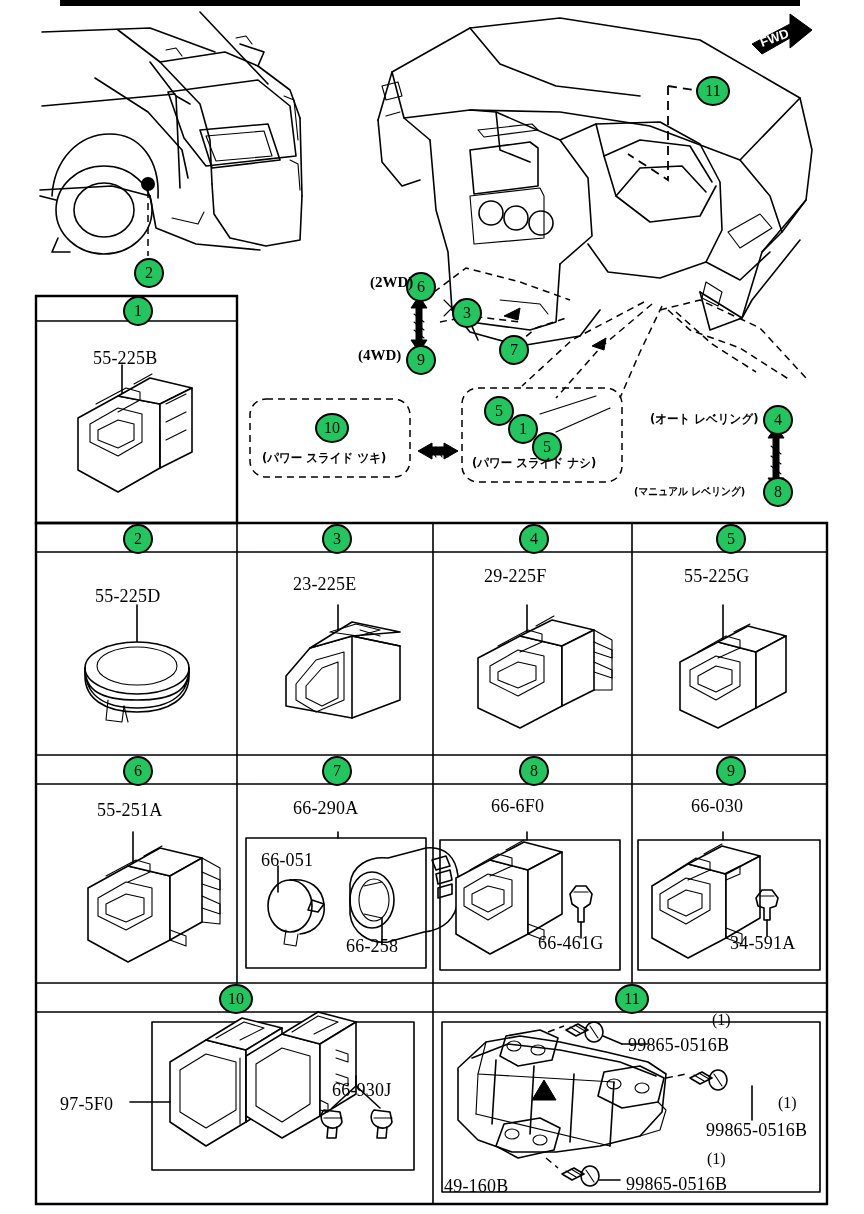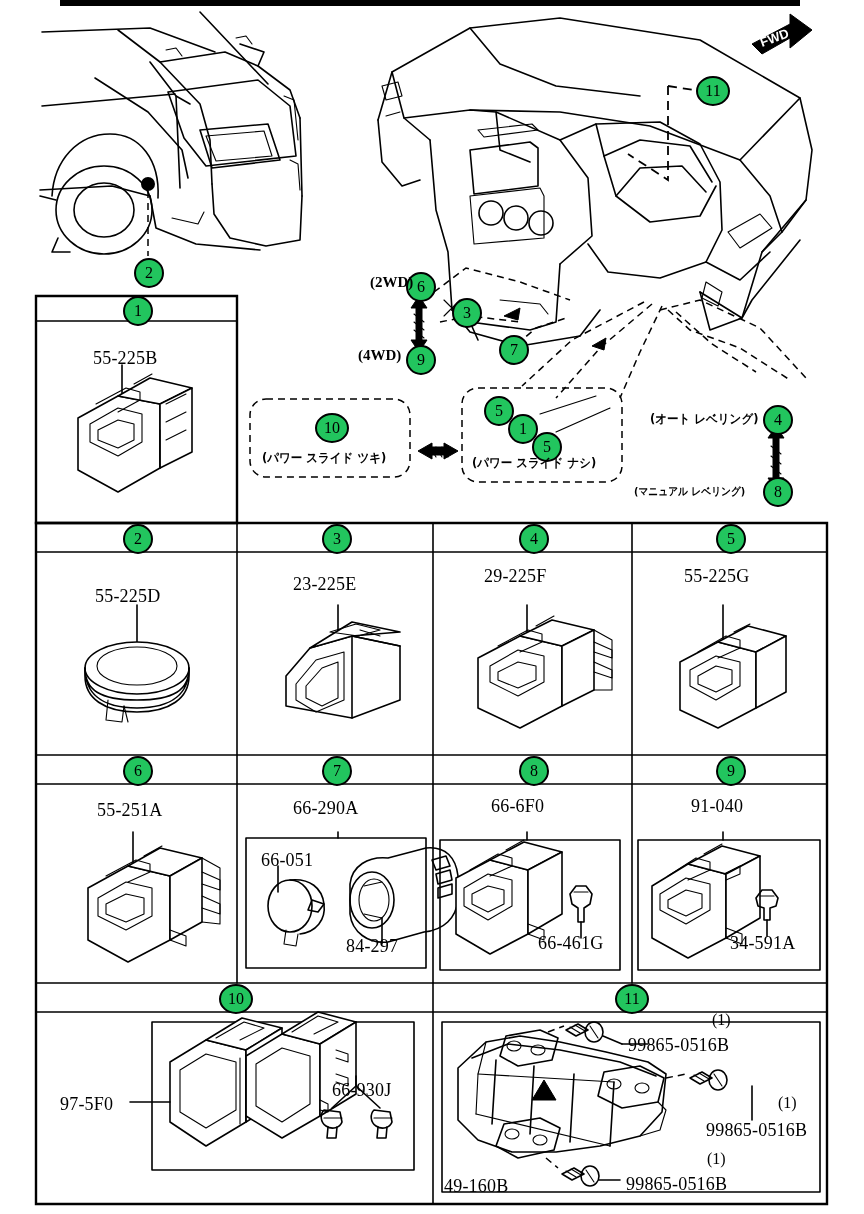--- a/index.html
+++ b/index.html
@@ -458,7 +458,7 @@
   <div class="lbl" style="left:491px;top:796px;">66-6F0</div>
   <div class="lbl" style="left:538px;top:933px;">66-461G</div>
 
-  <div class="lbl" style="left:691px;top:796px;">91-040</div>
+  <div class="lbl" style="left:691px;top:796px;">66-030</div>
   <div class="lbl" style="left:730px;top:933px;">34-591A</div>
 
   <div class="lbl" style="left:60px;top:1094px;">97-5F0</div>

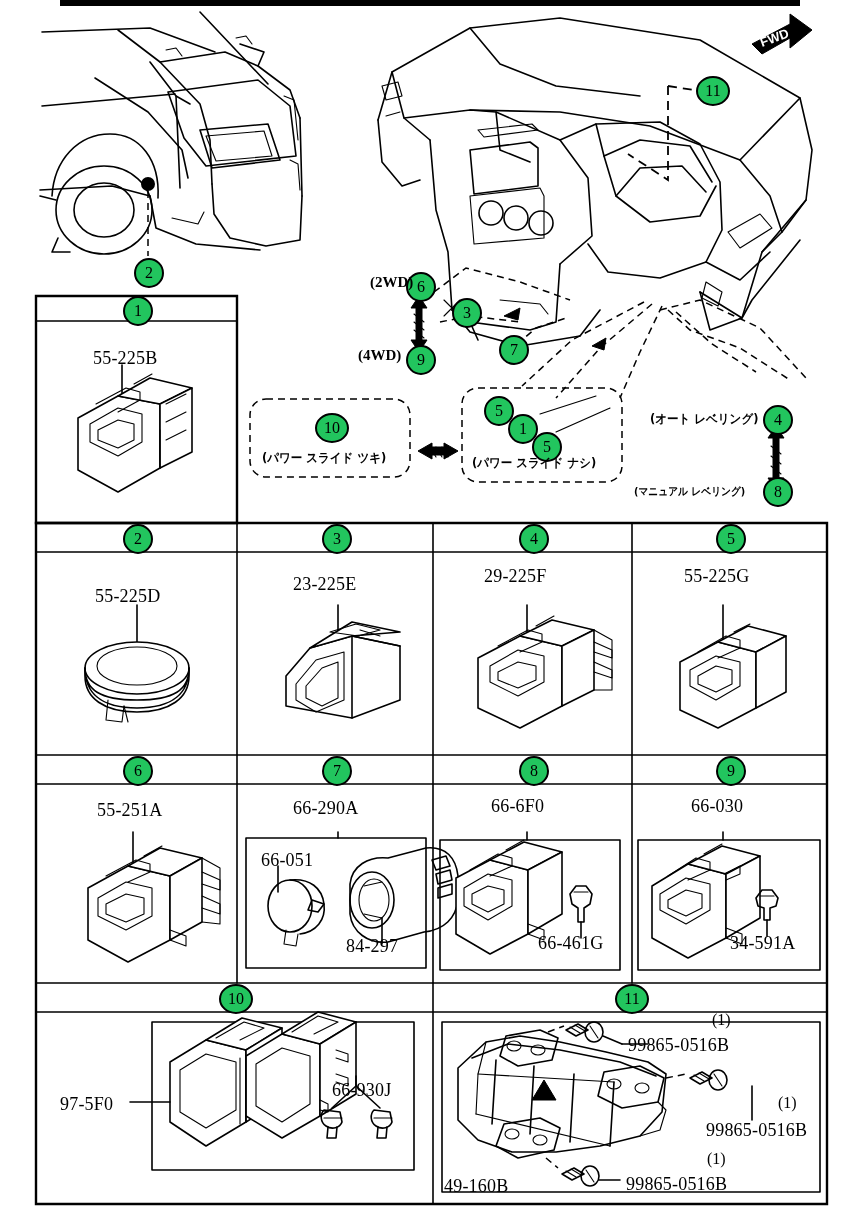--- a/index.html
+++ b/index.html
@@ -453,7 +453,7 @@
   <div class="lbl" style="left:97px;top:800px;text-align:center;">55-251A</div>
   <div class="lbl" style="left:293px;top:798px;">66-290A</div>
   <div class="lbl" style="left:261px;top:850px;">66-051</div>
-  <div class="lbl" style="left:346px;top:936px;">84-297</div>
+  <div class="lbl" style="left:346px;top:936px;">66-258</div>
 
   <div class="lbl" style="left:491px;top:796px;">66-6F0</div>
   <div class="lbl" style="left:538px;top:933px;">66-461G</div>

